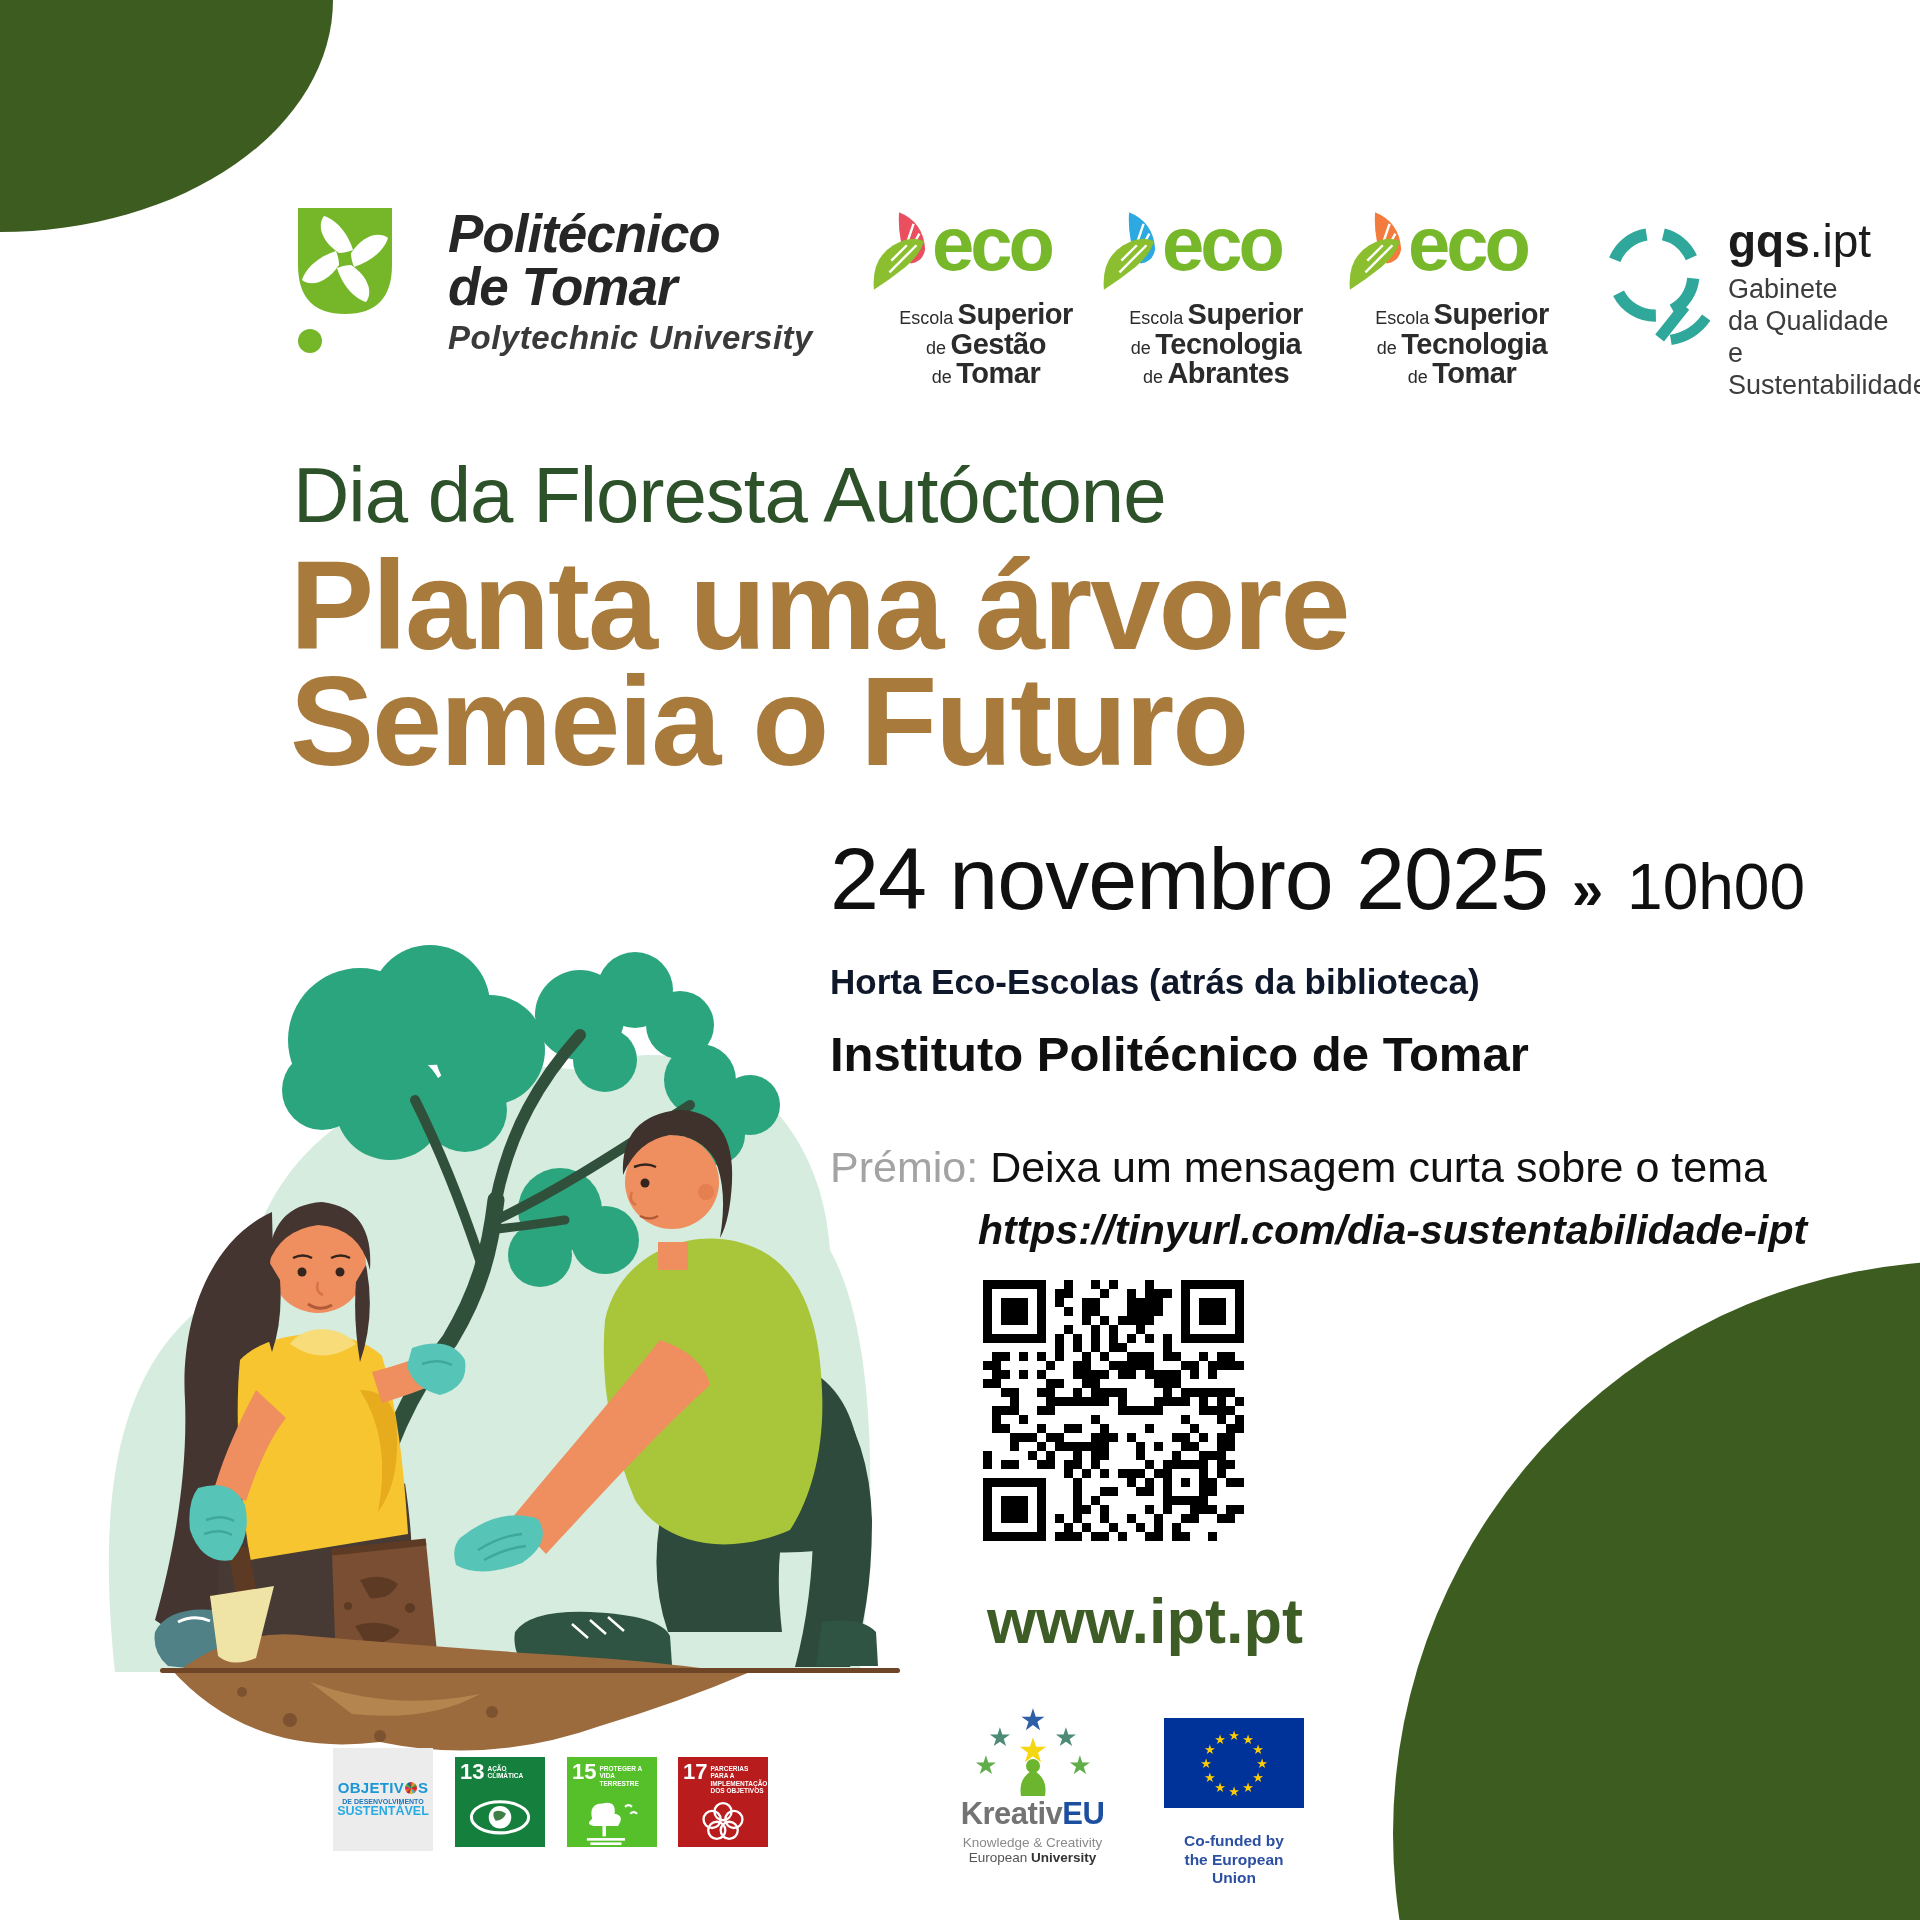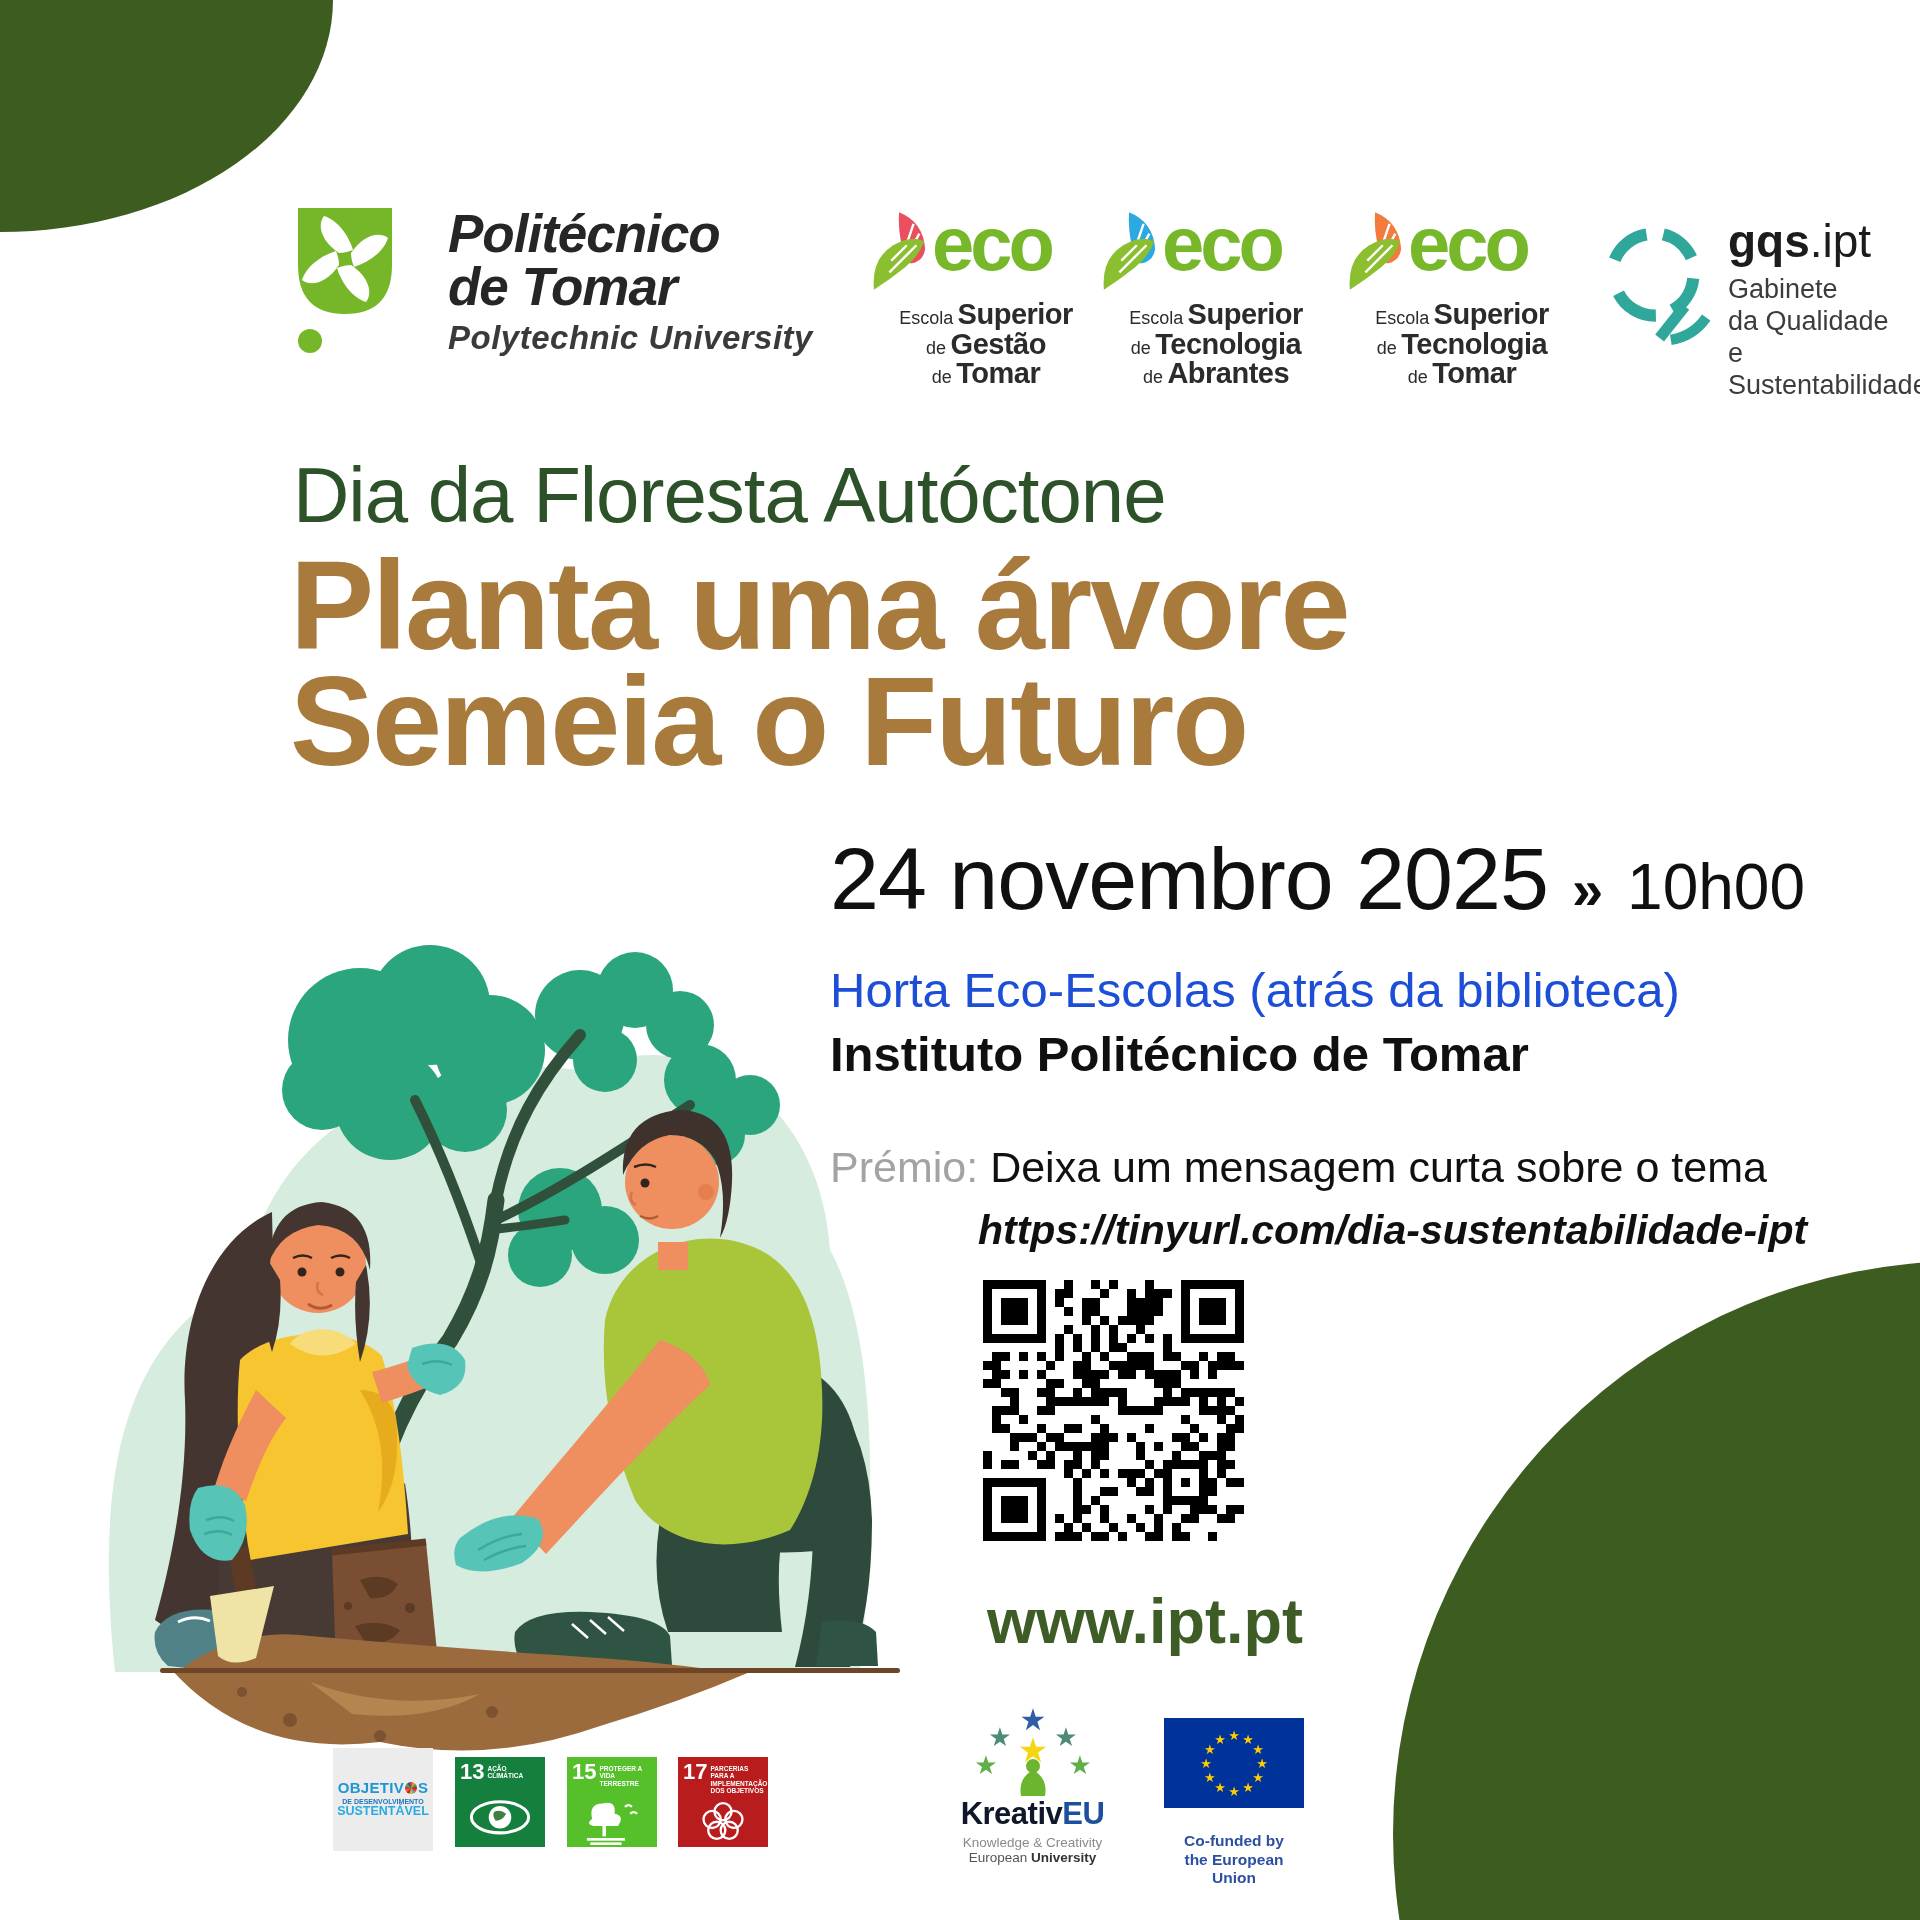--- a/index.html
+++ b/index.html
@@ -39,7 +39,7 @@
   .date-main{font-size:88px;letter-spacing:-1px;}
   .date-sep{font-size:56px;font-weight:bold;}
   .date-time{font-size:64px;}
-  .loc1{position:absolute;left:830px;top:962px;font-size:49px;color:#1d4ed8;}
+  .loc1{position:absolute;left:830px;top:962px;font-size:35px;color:#0f172a;font-weight:bold;}
   .loc2{position:absolute;left:830px;top:1026px;font-size:49px;font-weight:bold;color:#101010;}
   .prize-row{position:absolute;left:830px;top:1143px;font-size:43px;color:#101010;}
   .prize-label{color:#a3a3a3;margin-right:12px;}

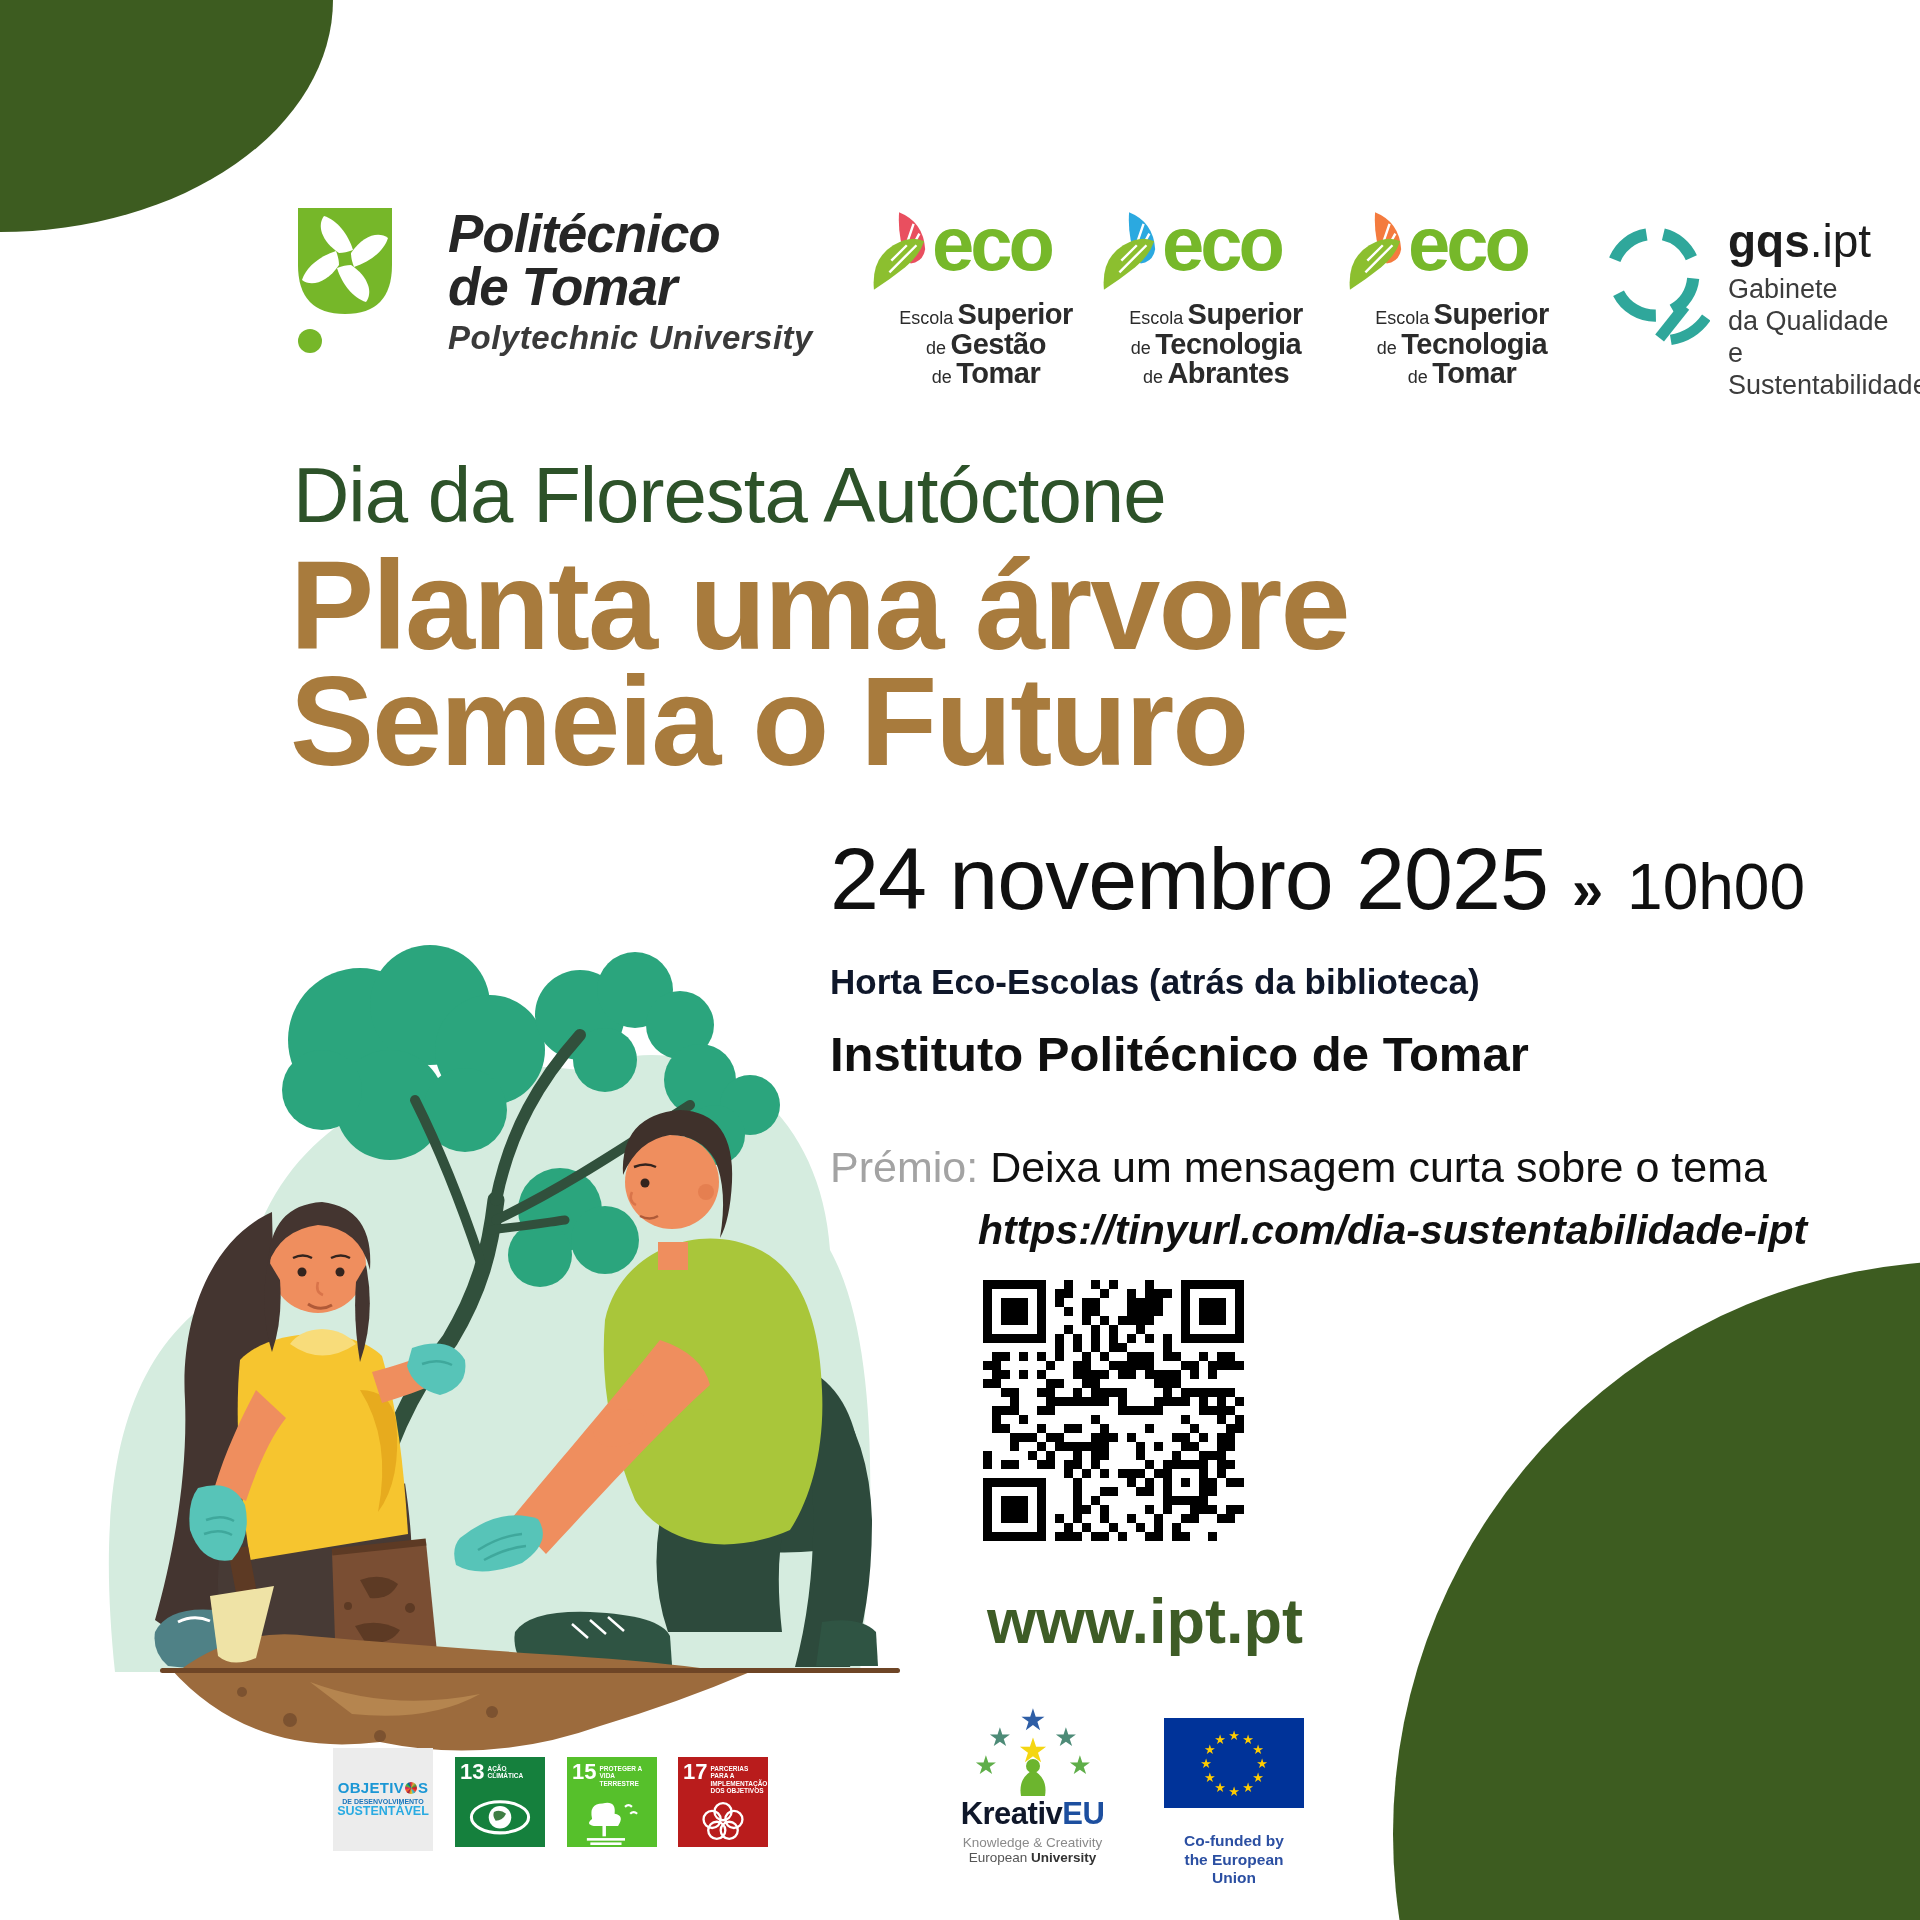--- a/index.html
+++ b/index.html
@@ -67,7 +67,7 @@
 
   .kreativ{position:absolute;left:915px;top:1700px;width:235px;text-align:center;}
   .kreativ-name{font-size:31px;font-weight:bold;line-height:1;margin-top:-6px;letter-spacing:-.5px;}
-  .kreativ-name .kg{color:#0f172a;} .kreativ-name .kb{color:#1d4f9f;}
+  .kreativ-name .kg{color:#737373;} .kreativ-name .kb{color:#1d4f9f;}
   .kreativ-t1{font-size:13.5px;color:#8a8a8a;margin-top:6px;}
   .kreativ-t2{font-size:13.5px;color:#555;}
   .kreativ-t2 b{color:#333;}

